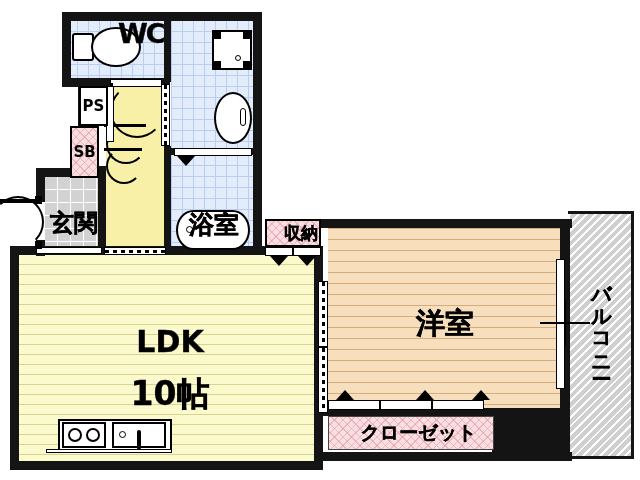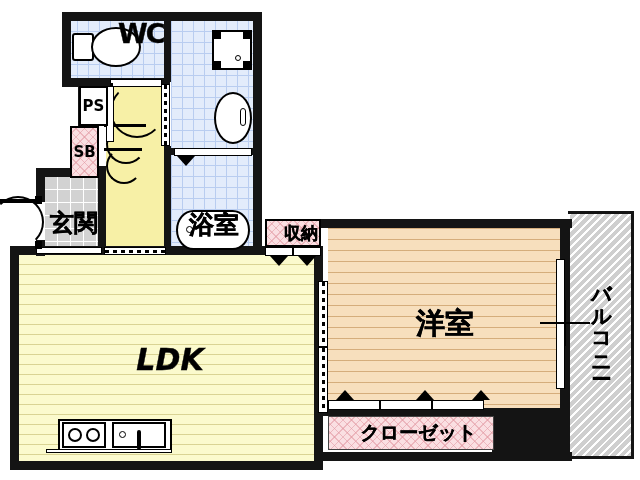--- a/index.html
+++ b/index.html
@@ -250,7 +250,7 @@
     <span>玄関</span>
   </div>
 
-  <div class="lbl lbl-big" style="left:110px;top:312px;width:120px;font-style:italic;">
+  <div class="lbl lbl-big" style="left:110px;top:294px;width:120px;">
     <span>LDK</span>
   </div>
 

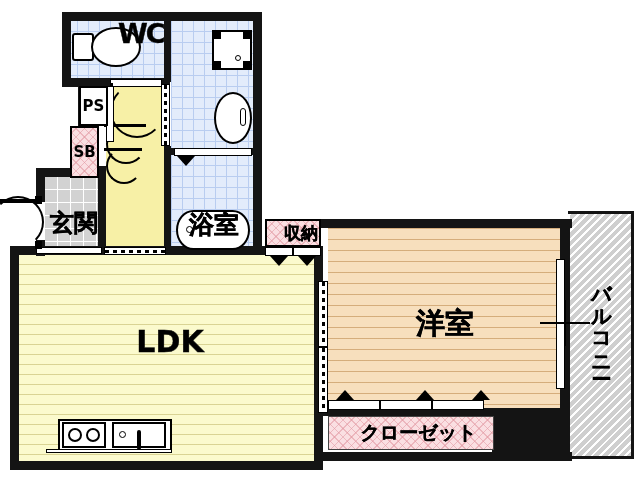--- a/index.html
+++ b/index.html
@@ -253,6 +253,9 @@
   <div class="lbl lbl-big" style="left:110px;top:294px;width:120px;">
     <span>LDK</span>
   </div>
+  <div class="lbl lbl-big" style="left:106px;top:342px;width:128px;font-size:33px;">
+    <span>10帖</span>
+  </div>
 
   <div class="lbl lbl-big" style="left:390px;top:278px;width:110px;font-size:29px;">
     <span>洋室</span>

